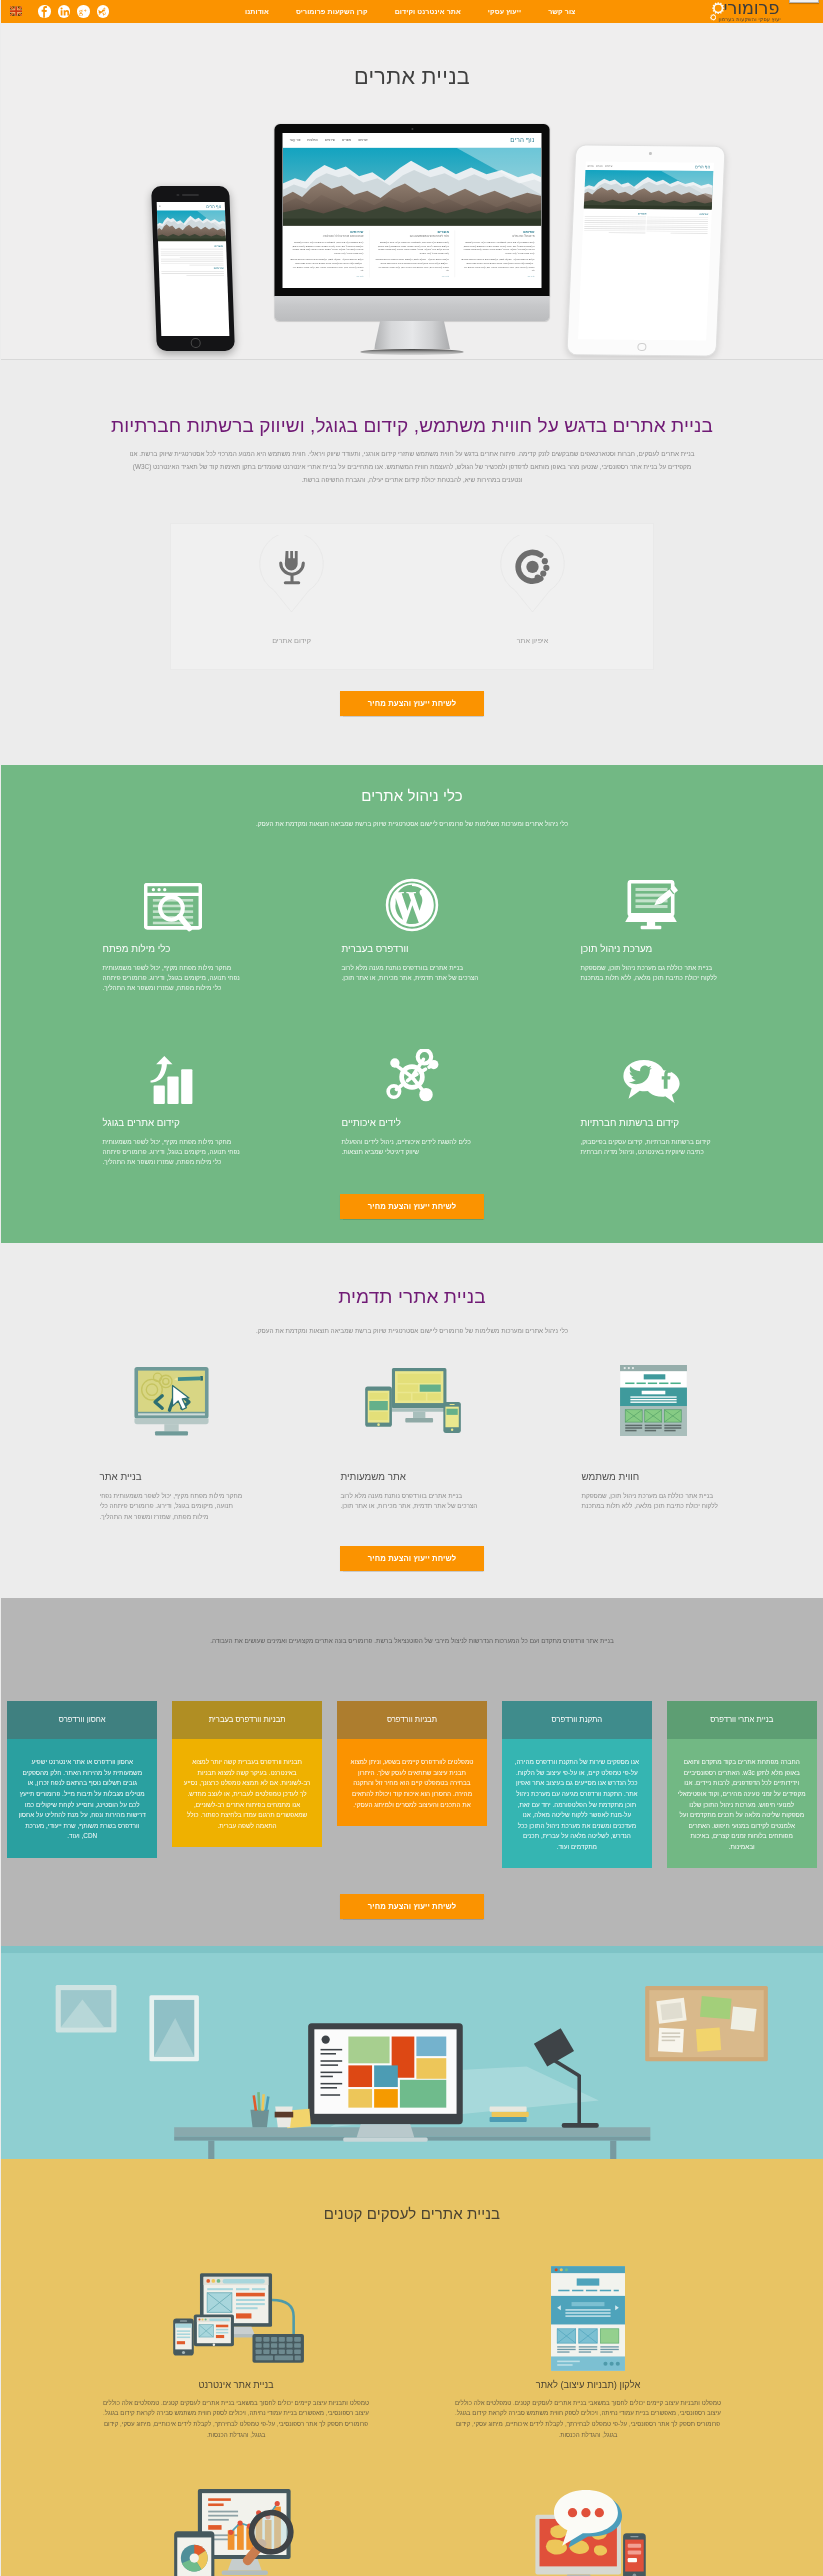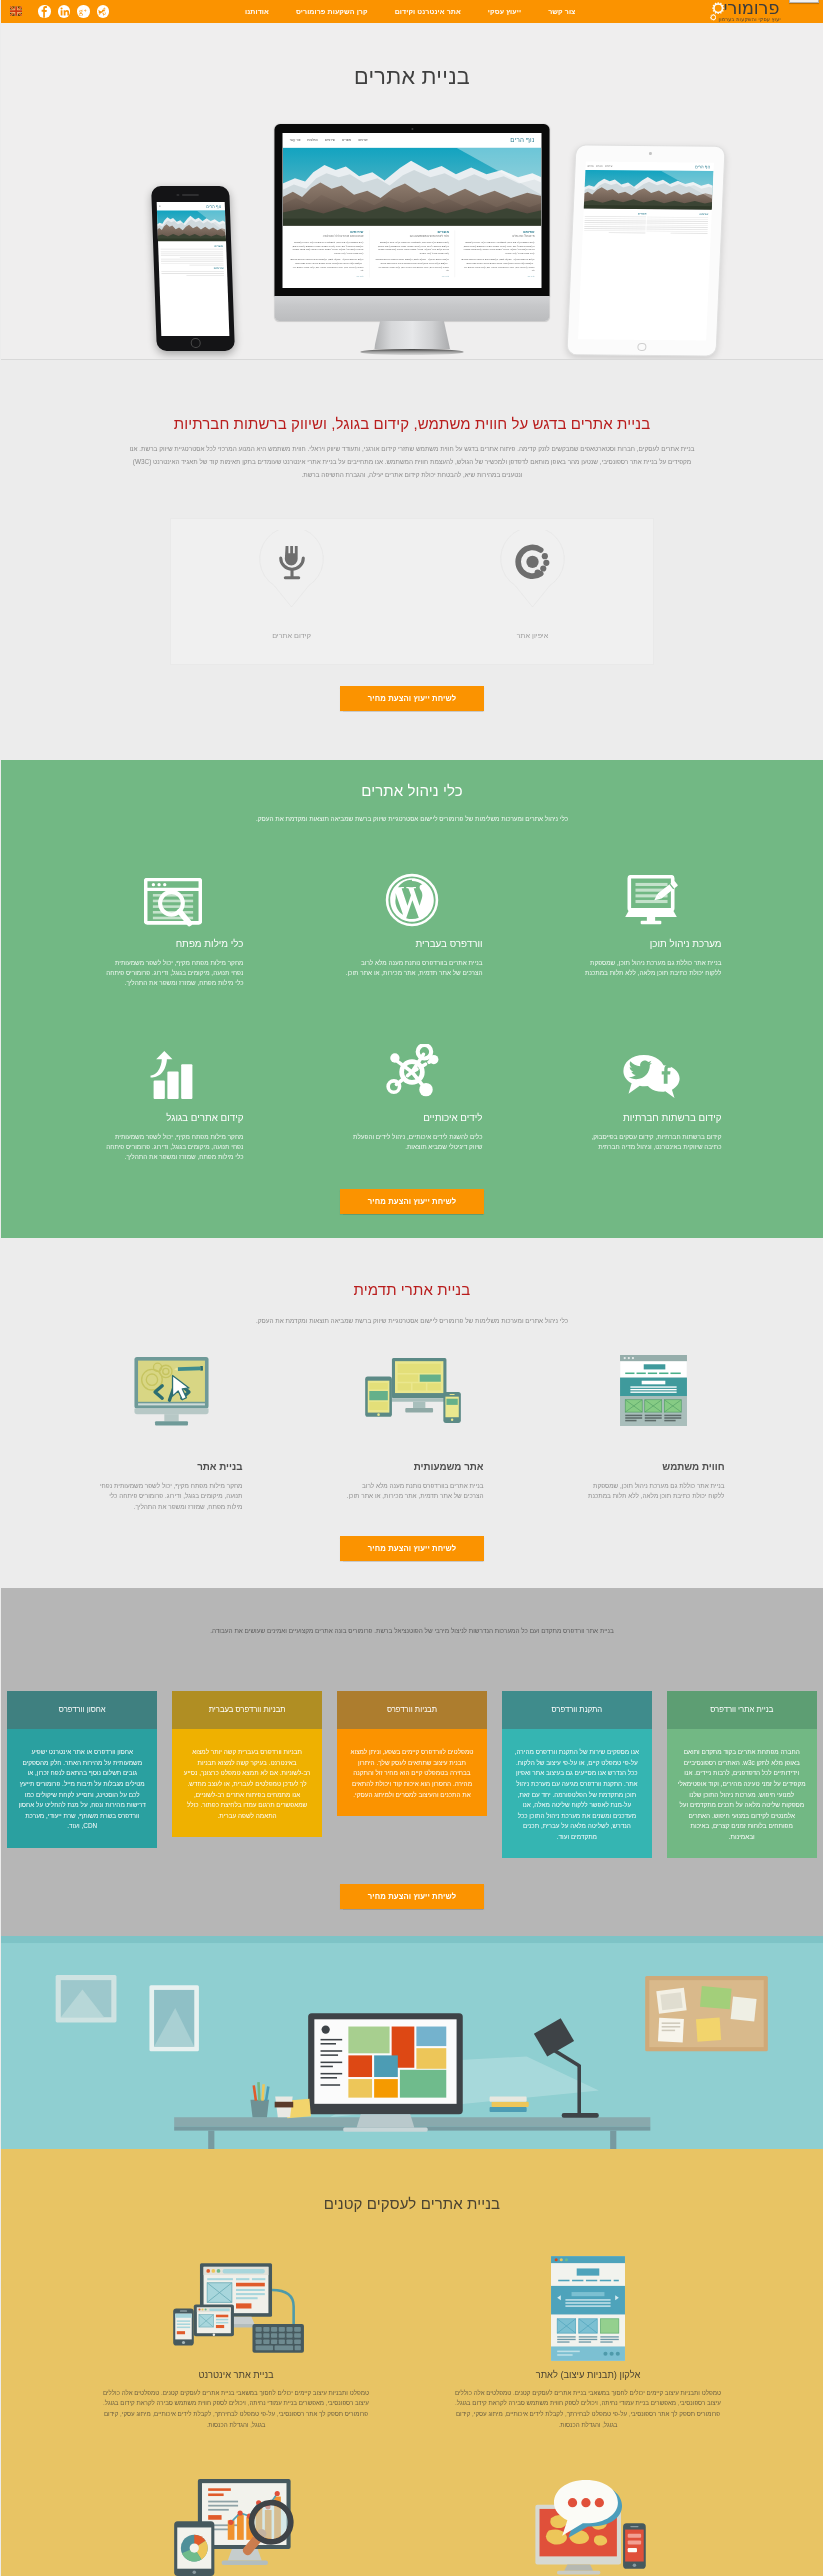--- a/index.html
+++ b/index.html
@@ -71,7 +71,7 @@
 
 
 #s2{background:#ececec;padding-top:55px;padding-bottom:49px}
-h2.big{text-align:center;font-weight:400;font-size:15px;color:#b91c1c;letter-spacing:0.1px}
+h2.big{text-align:center;font-weight:400;font-size:19px;color:#701a75;letter-spacing:0.1px}
 p.lead{text-align:center;font-size:6.4px;line-height:2.0;color:#8a8a8a;width:569px;margin:11.3px auto 0}
 #pins{width:484px;margin:36px auto 0;height:147px;background:#f0f0f0;border:0.5px solid #e9e9e9;position:relative;display:flex;direction:ltr}
 #pins .pin{flex:1;position:relative}

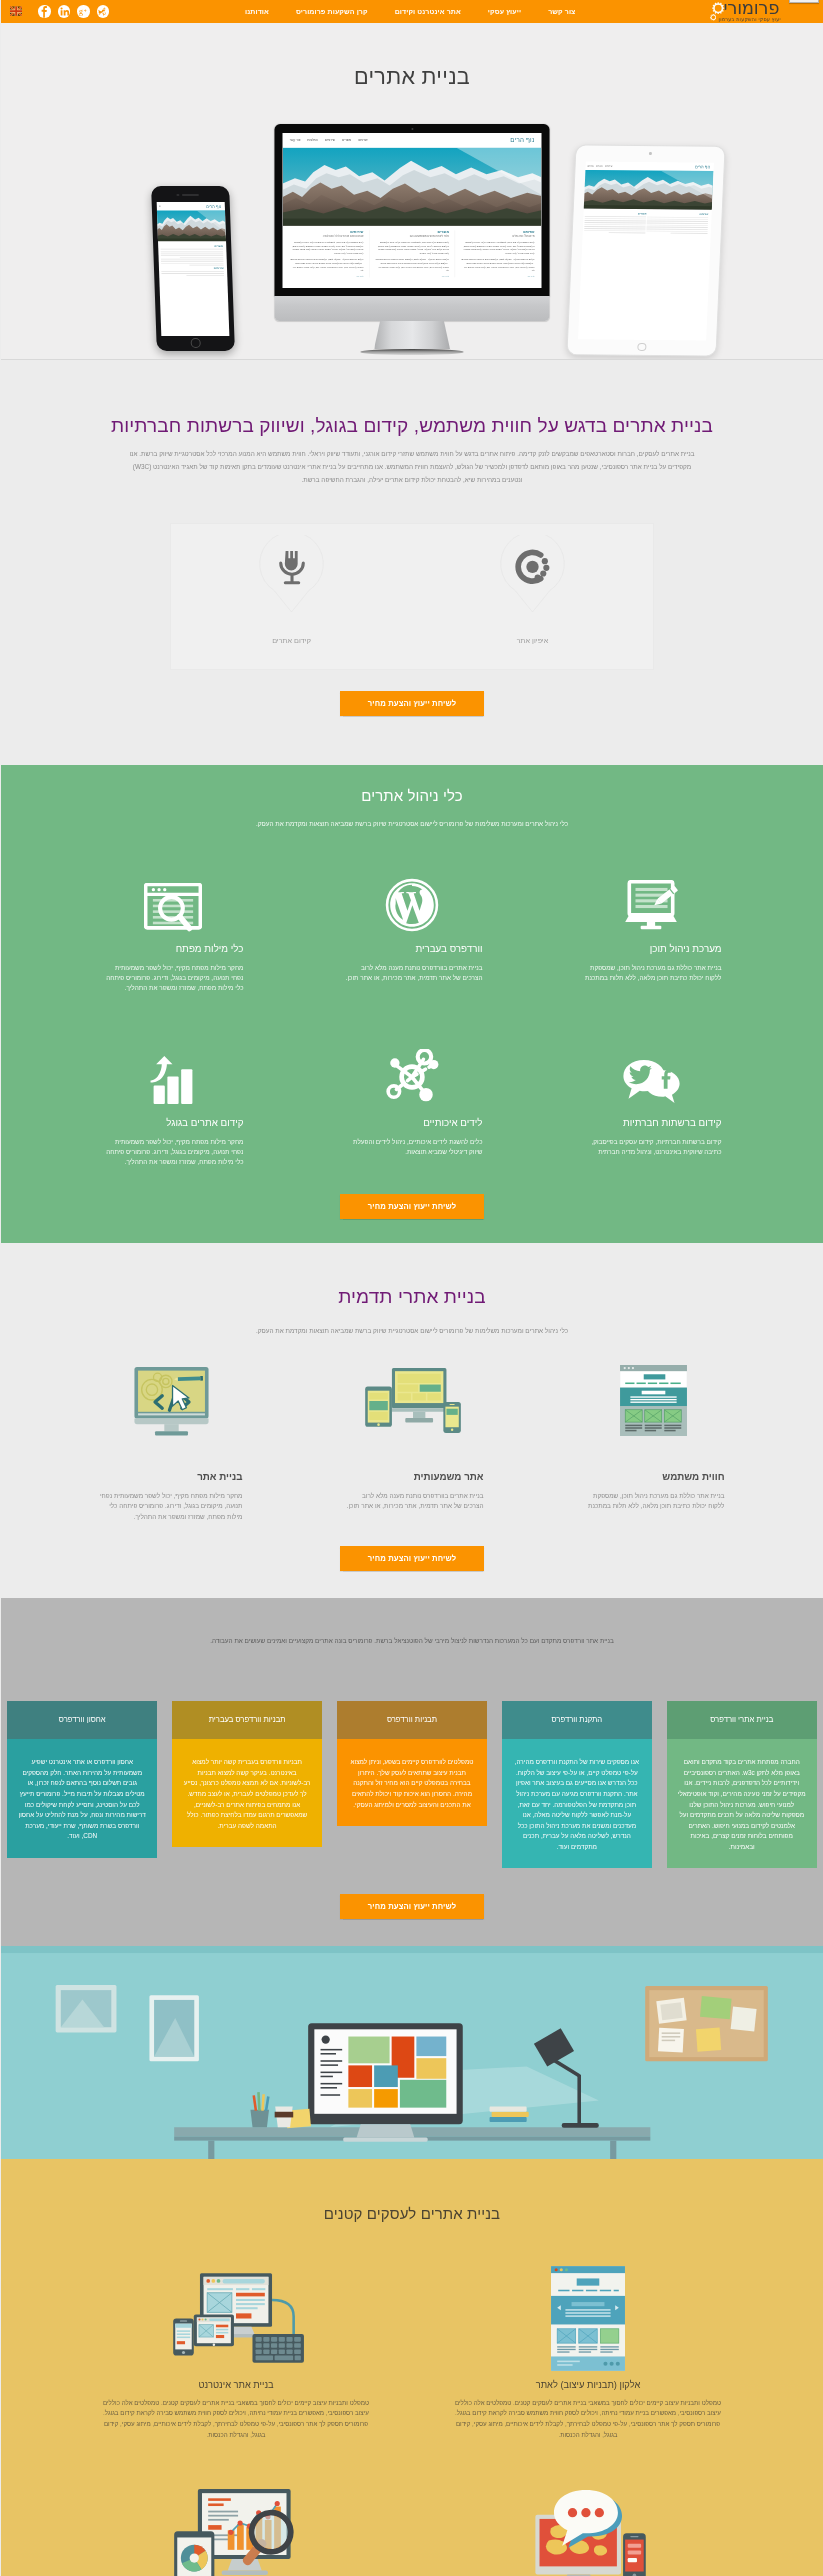--- a/index.html
+++ b/index.html
@@ -84,7 +84,7 @@
 #green h2.big{color:#fff;font-weight:400;font-size:15px}
 #green p.lead{color:#f4fbf6;width:567px;font-size:6.4px;margin-top:14px;line-height:1.9}
 .grid3{display:flex;margin-top:32px;direction:ltr}
-.gcell{flex:1;text-align:right;padding:0 49px;direction:rtl}
+.gcell{flex:1;text-align:left;padding:0 49px;direction:rtl}
 .gcell .ico{height:69px;display:flex;align-items:flex-end;justify-content:center;margin-bottom:11.3px}
 .gcell h3{font-size:9.8px;font-weight:400;color:#fff;margin-bottom:9.3px}
 .gcell p{font-size:6.4px;line-height:1.58;color:#f3faf5}

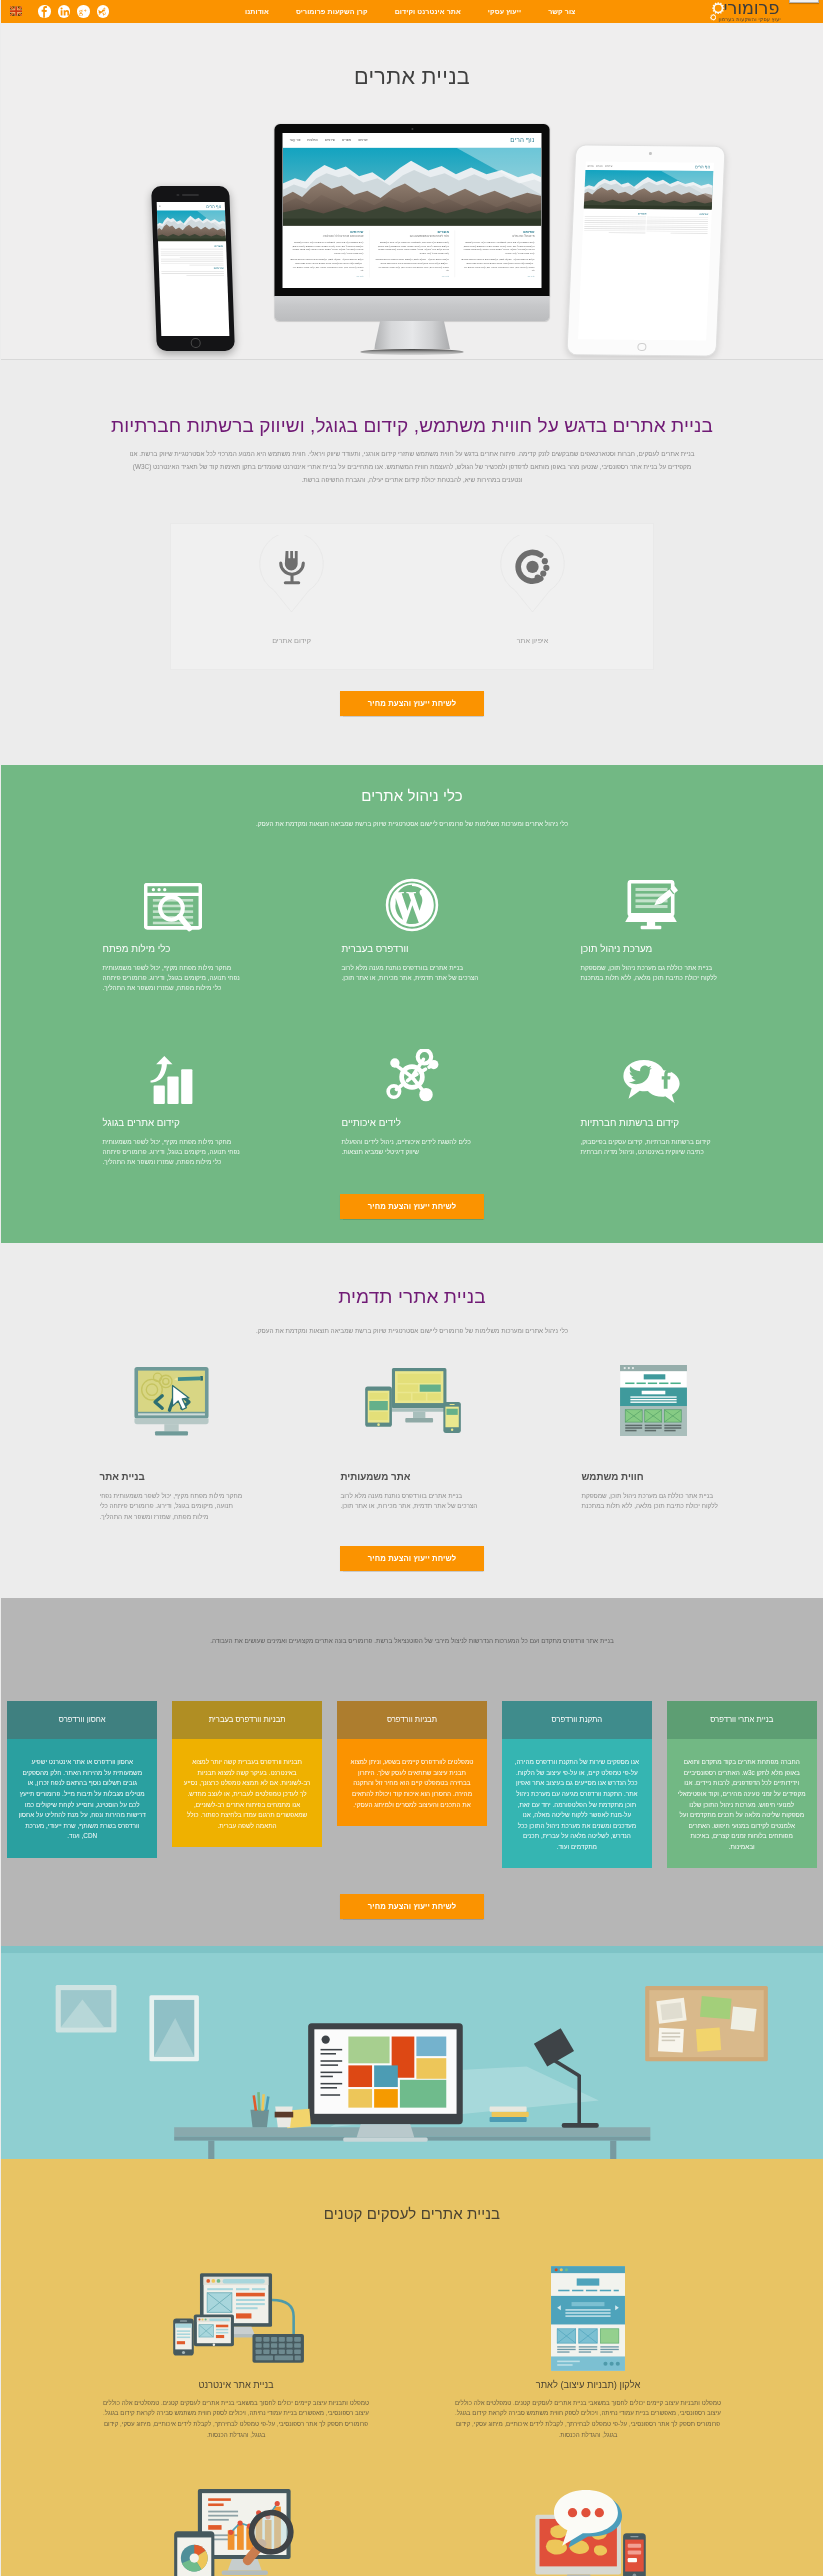--- a/index.html
+++ b/index.html
@@ -97,7 +97,7 @@
 #s4 .grid3{margin-top:30px}
 #s4 .gcell{padding:0 49px}
 #s4 .gcell .ico{height:70px;align-items:flex-end;margin-bottom:0}
-#s4 .gcell h3{color:#4e4e4e;font-size:9.8px;margin:34px 0 9.3px;font-weight:700}
+#s4 .gcell h3{color:#4e4e4e;font-size:9.8px;margin:34px 0 9.3px;font-weight:400}
 #s4 .gcell p{color:#8e8e8e;font-size:6.4px;line-height:1.58}
 #s4 .cta{margin-top:24px}
 

